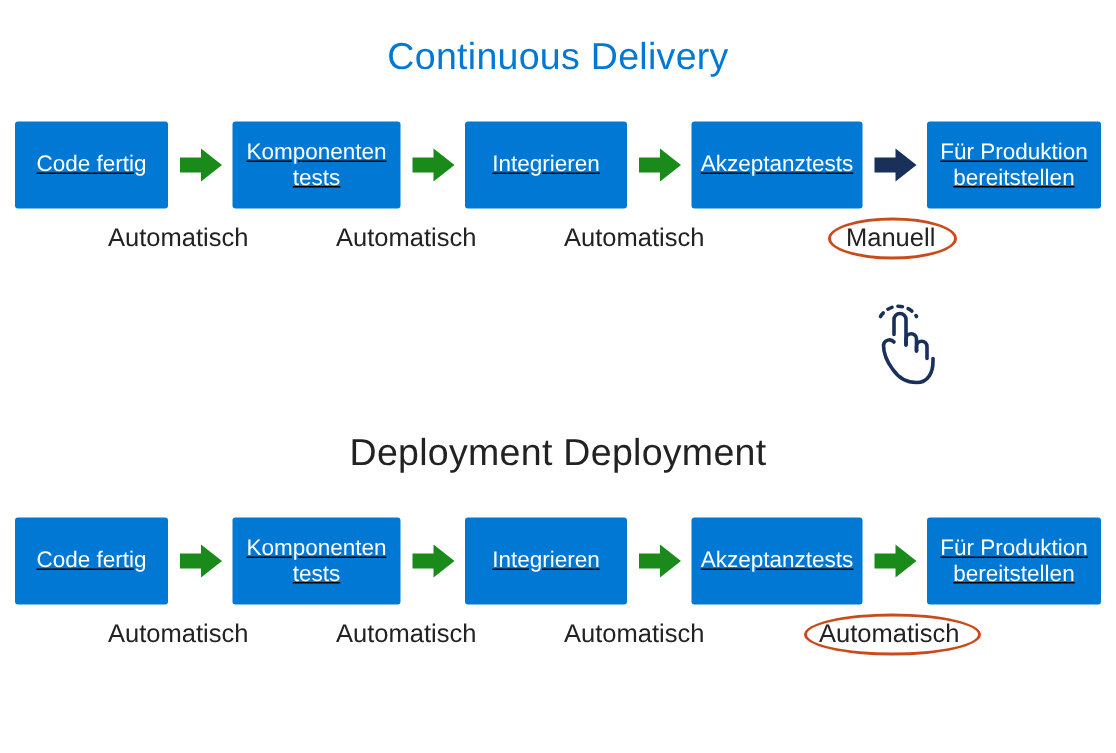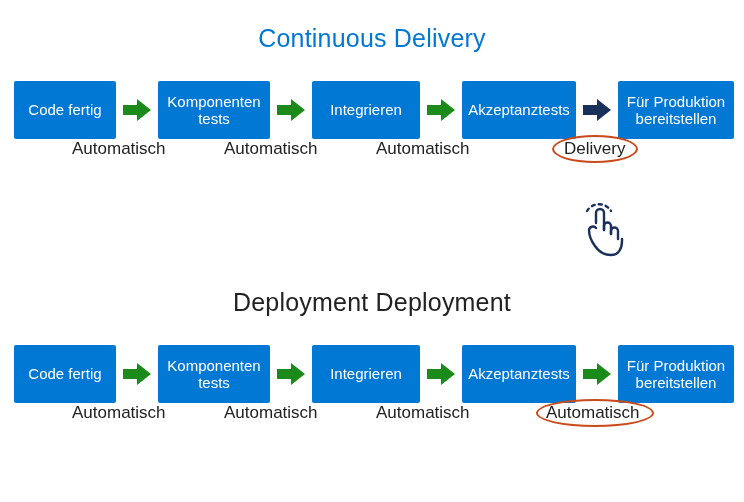--- a/index.html
+++ b/index.html
@@ -30,8 +30,9 @@
   .row {
     display: flex;
     align-items: center;
-    justify-content: flex-end;
+    justify-content: space-between;
     padding: 0 10px;
+    text-decoration: underline;
   }
   .box {
     background: #0078D4;

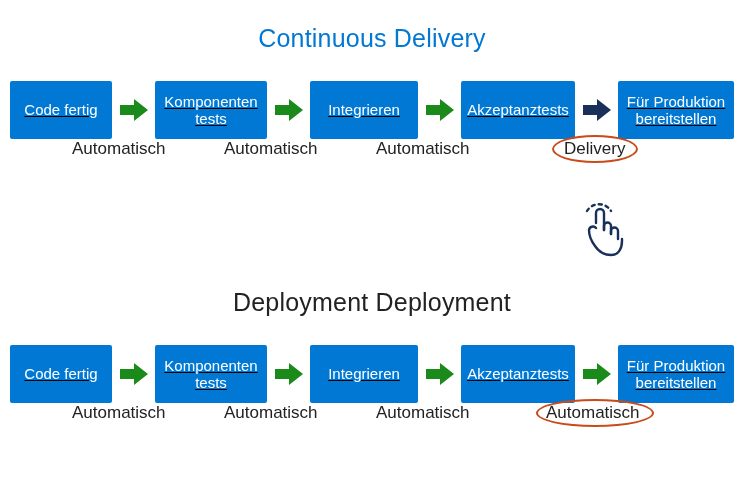--- a/index.html
+++ b/index.html
@@ -57,6 +57,7 @@
   .labels {
     position: relative;
     height: 26px;
+    margin-top: 10px;
     padding-left: 21px;
   }
   .lbl {

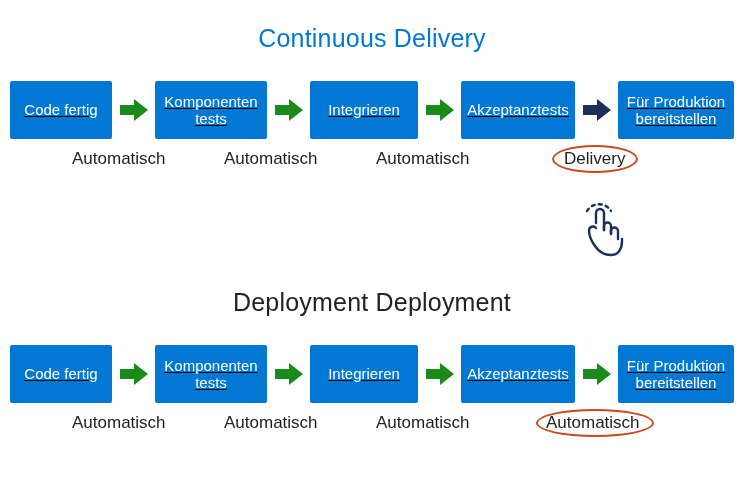--- a/index.html
+++ b/index.html
@@ -116,7 +116,7 @@
     <span class="lbl" style="left:72px">Automatisch</span>
     <span class="lbl" style="left:224px">Automatisch</span>
     <span class="lbl" style="left:376px">Automatisch</span>
-    <span class="lbl" style="left:564px">Delivery</span>
+    <span class="lbl" style="left:564px">Manuell</span>
     <span class="circle" style="left:552px; top:-4px; width:86px; height:28px;"></span>
   </div>
 

